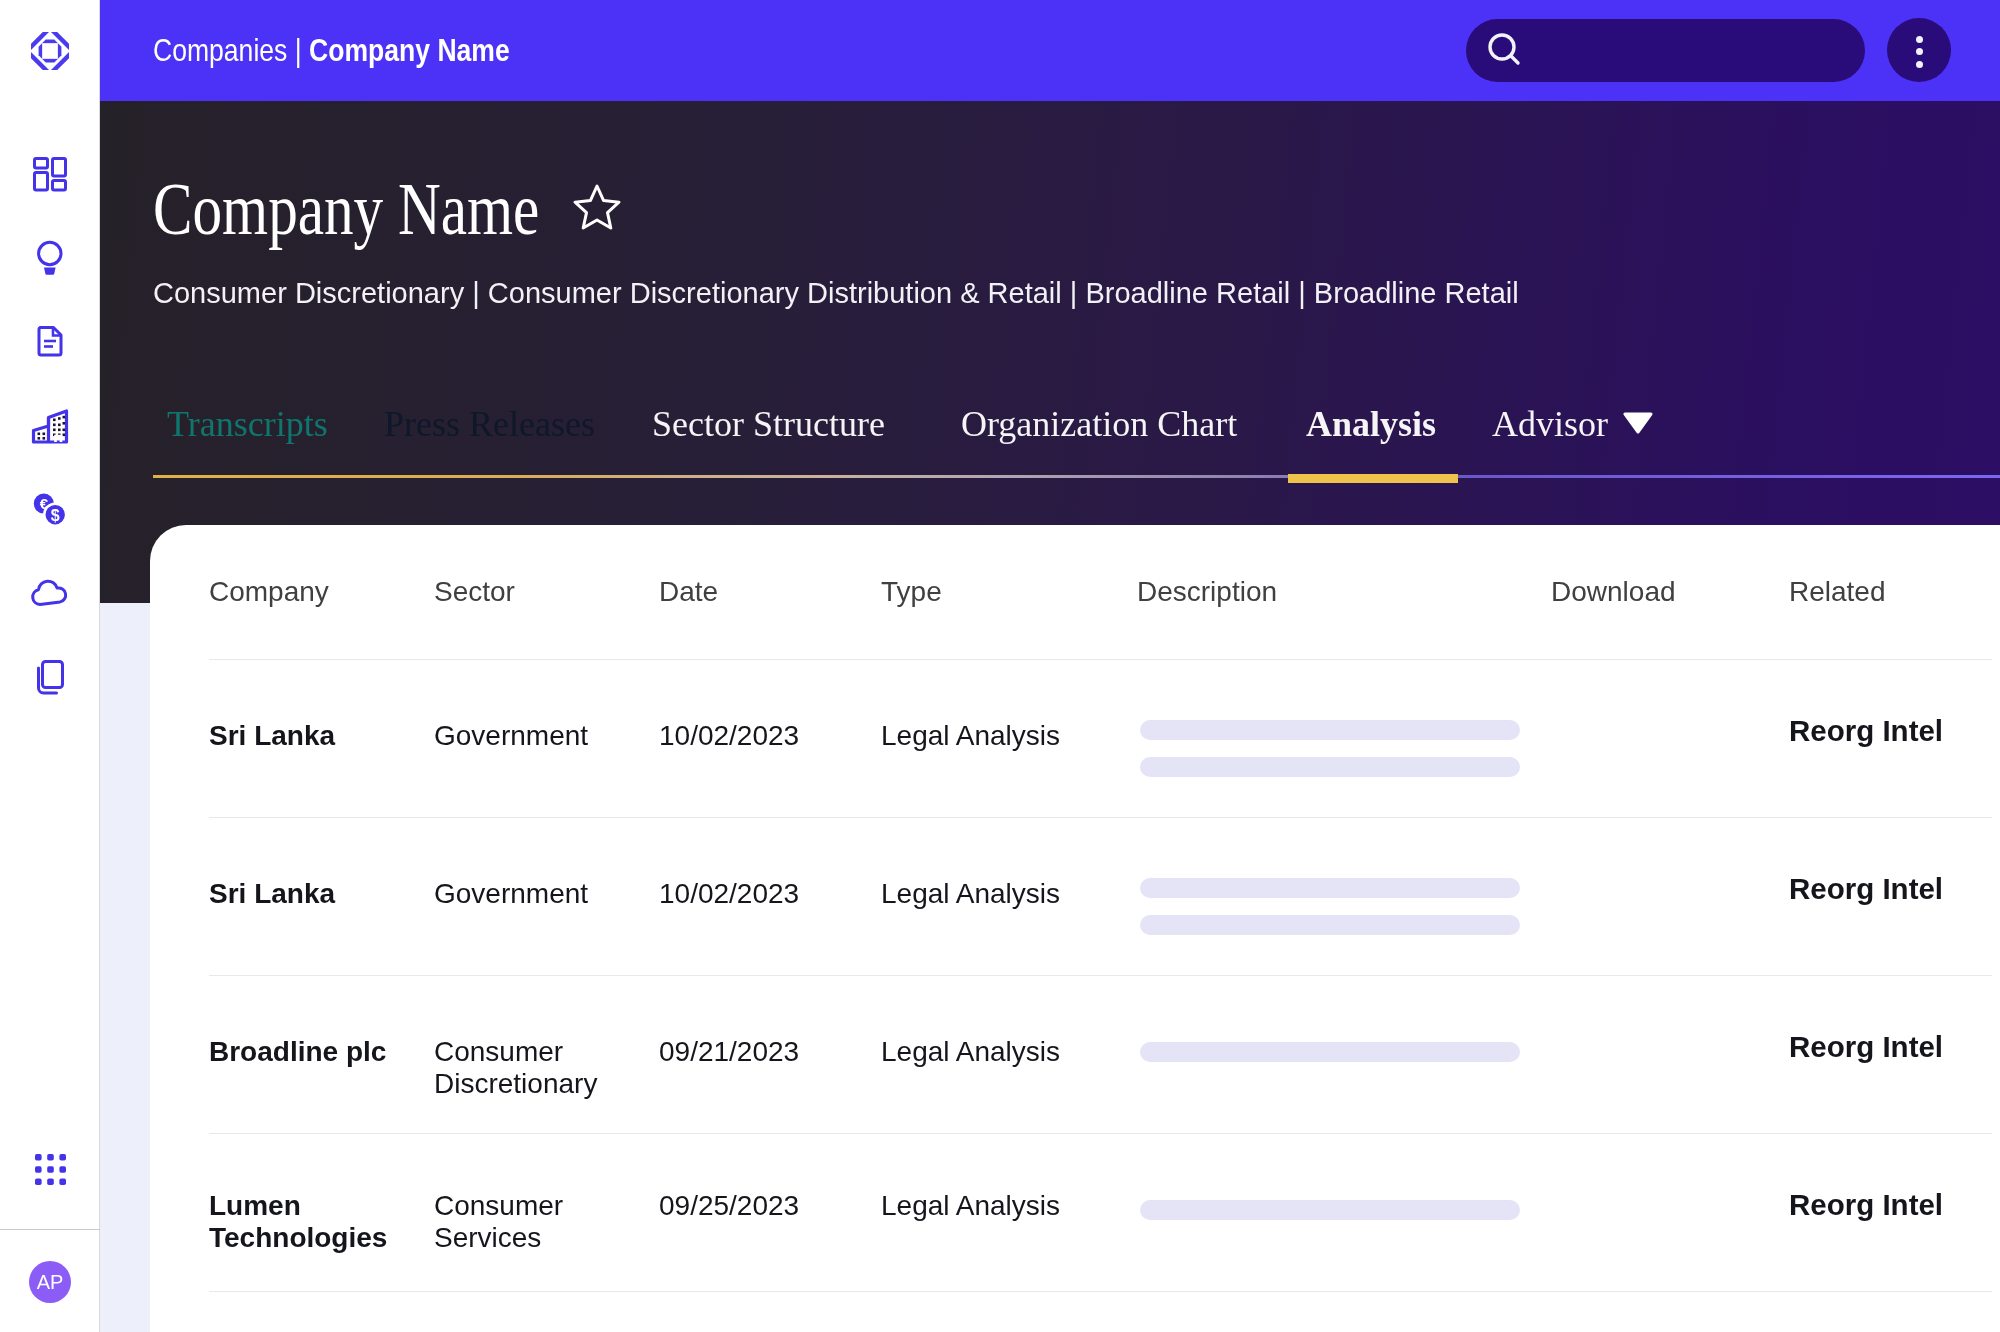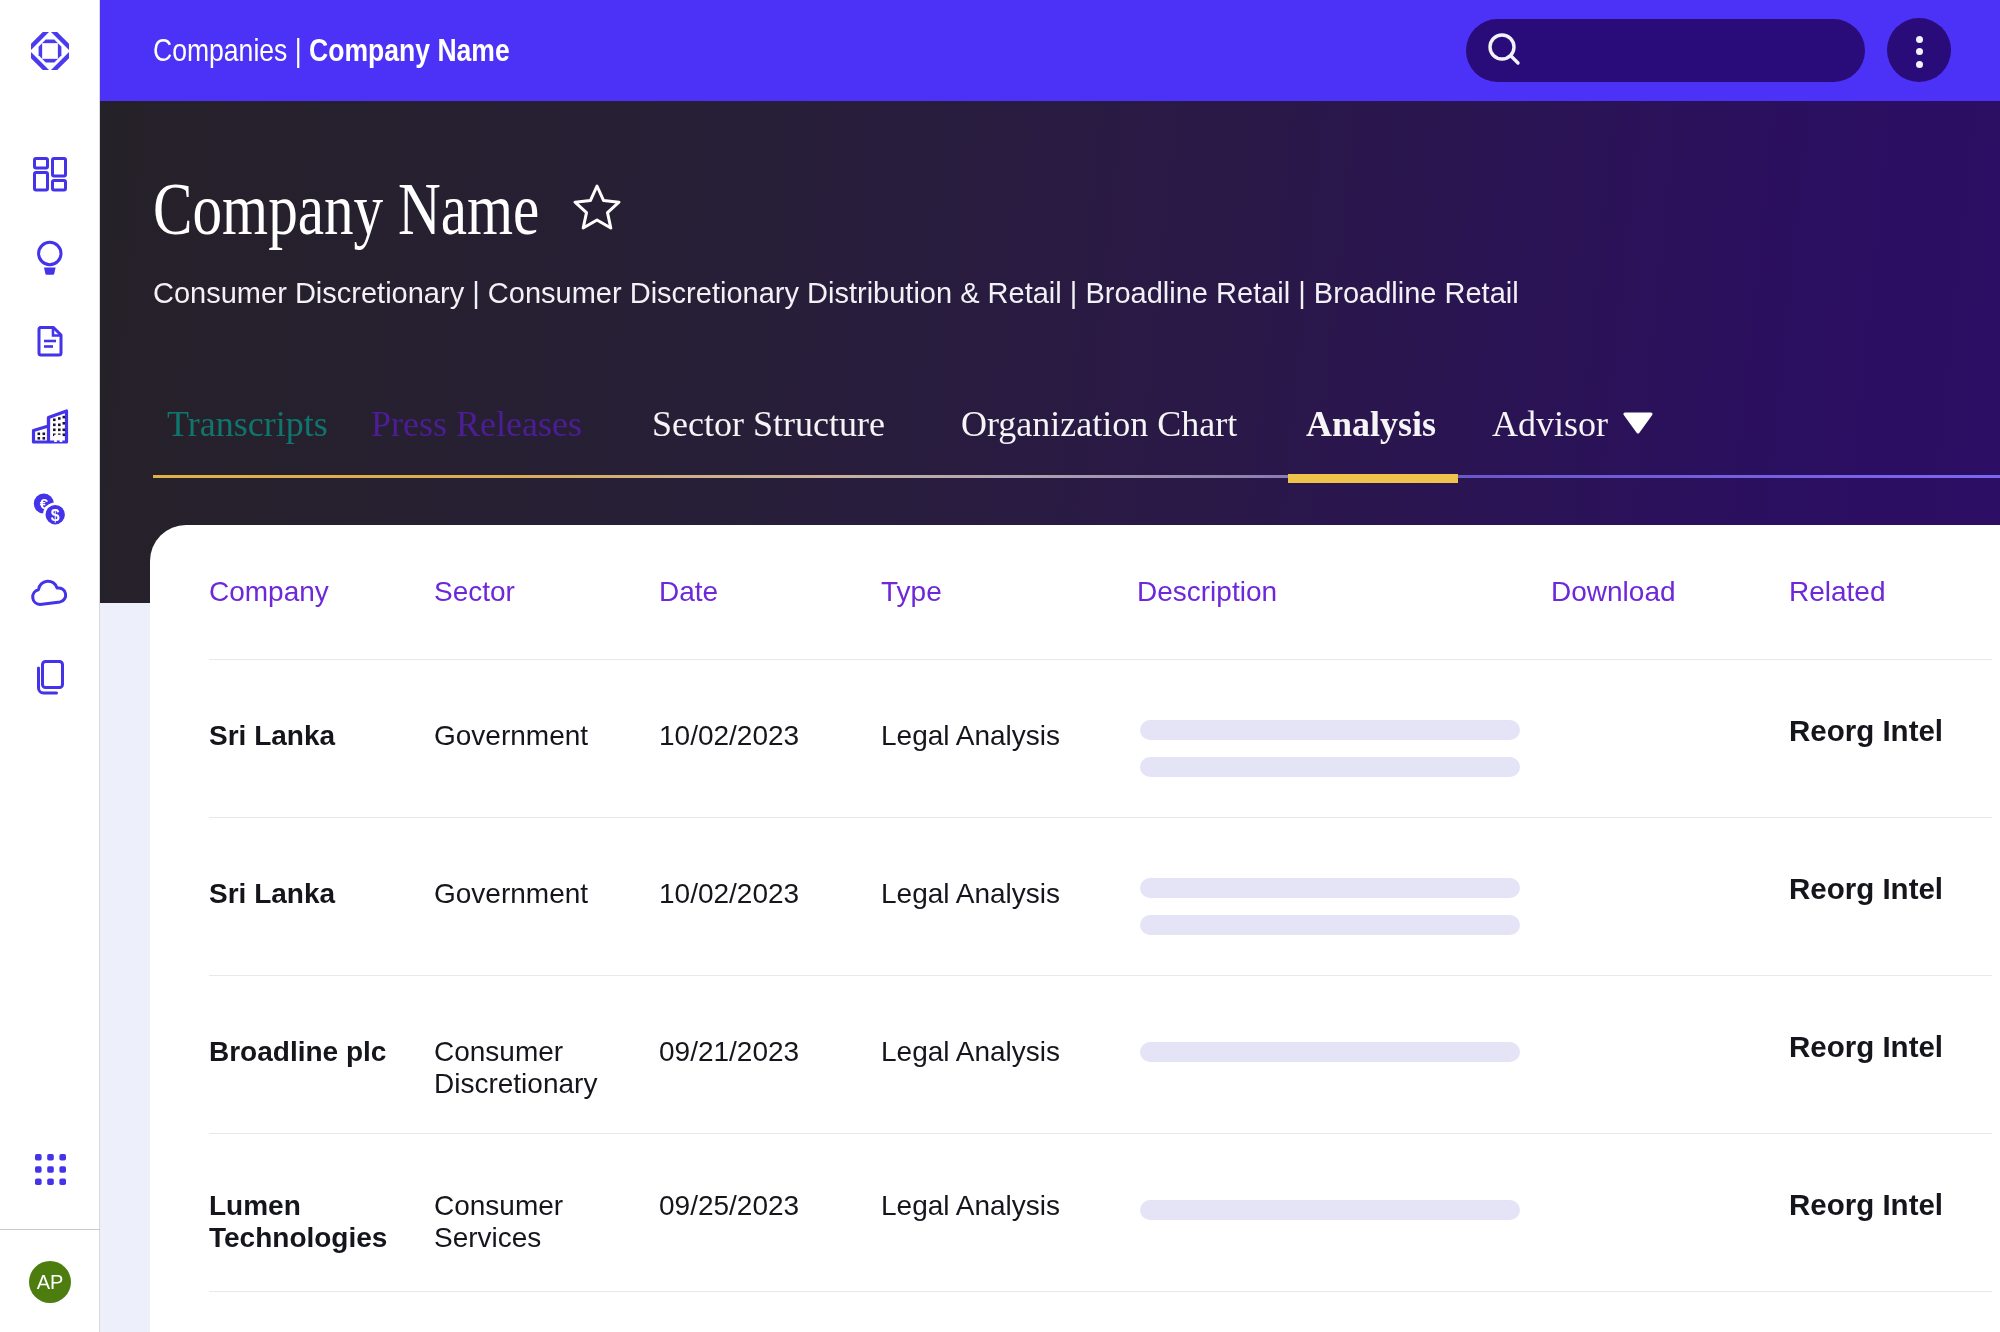--- a/index.html
+++ b/index.html
@@ -61,7 +61,7 @@
   <div class="subtitle">Consumer Discretionary | Consumer Discretionary Distribution &amp; Retail | Broadline Retail | Broadline Retail</div>
 
   <div class="tab" style="left:167px;color:#0f766e">Transcripts</div>
-  <div class="tab" style="left:371px;color:#4c1d95">Press Releases</div>
+  <div class="tab" style="left:384px;color:#0f172a">Press Releases</div>
   <div class="tab" style="left:652px">Sector Structure</div>
   <div class="tab" style="left:961px">Organization Chart</div>
   <div class="tab bold" style="left:1306px">Analysis</div>

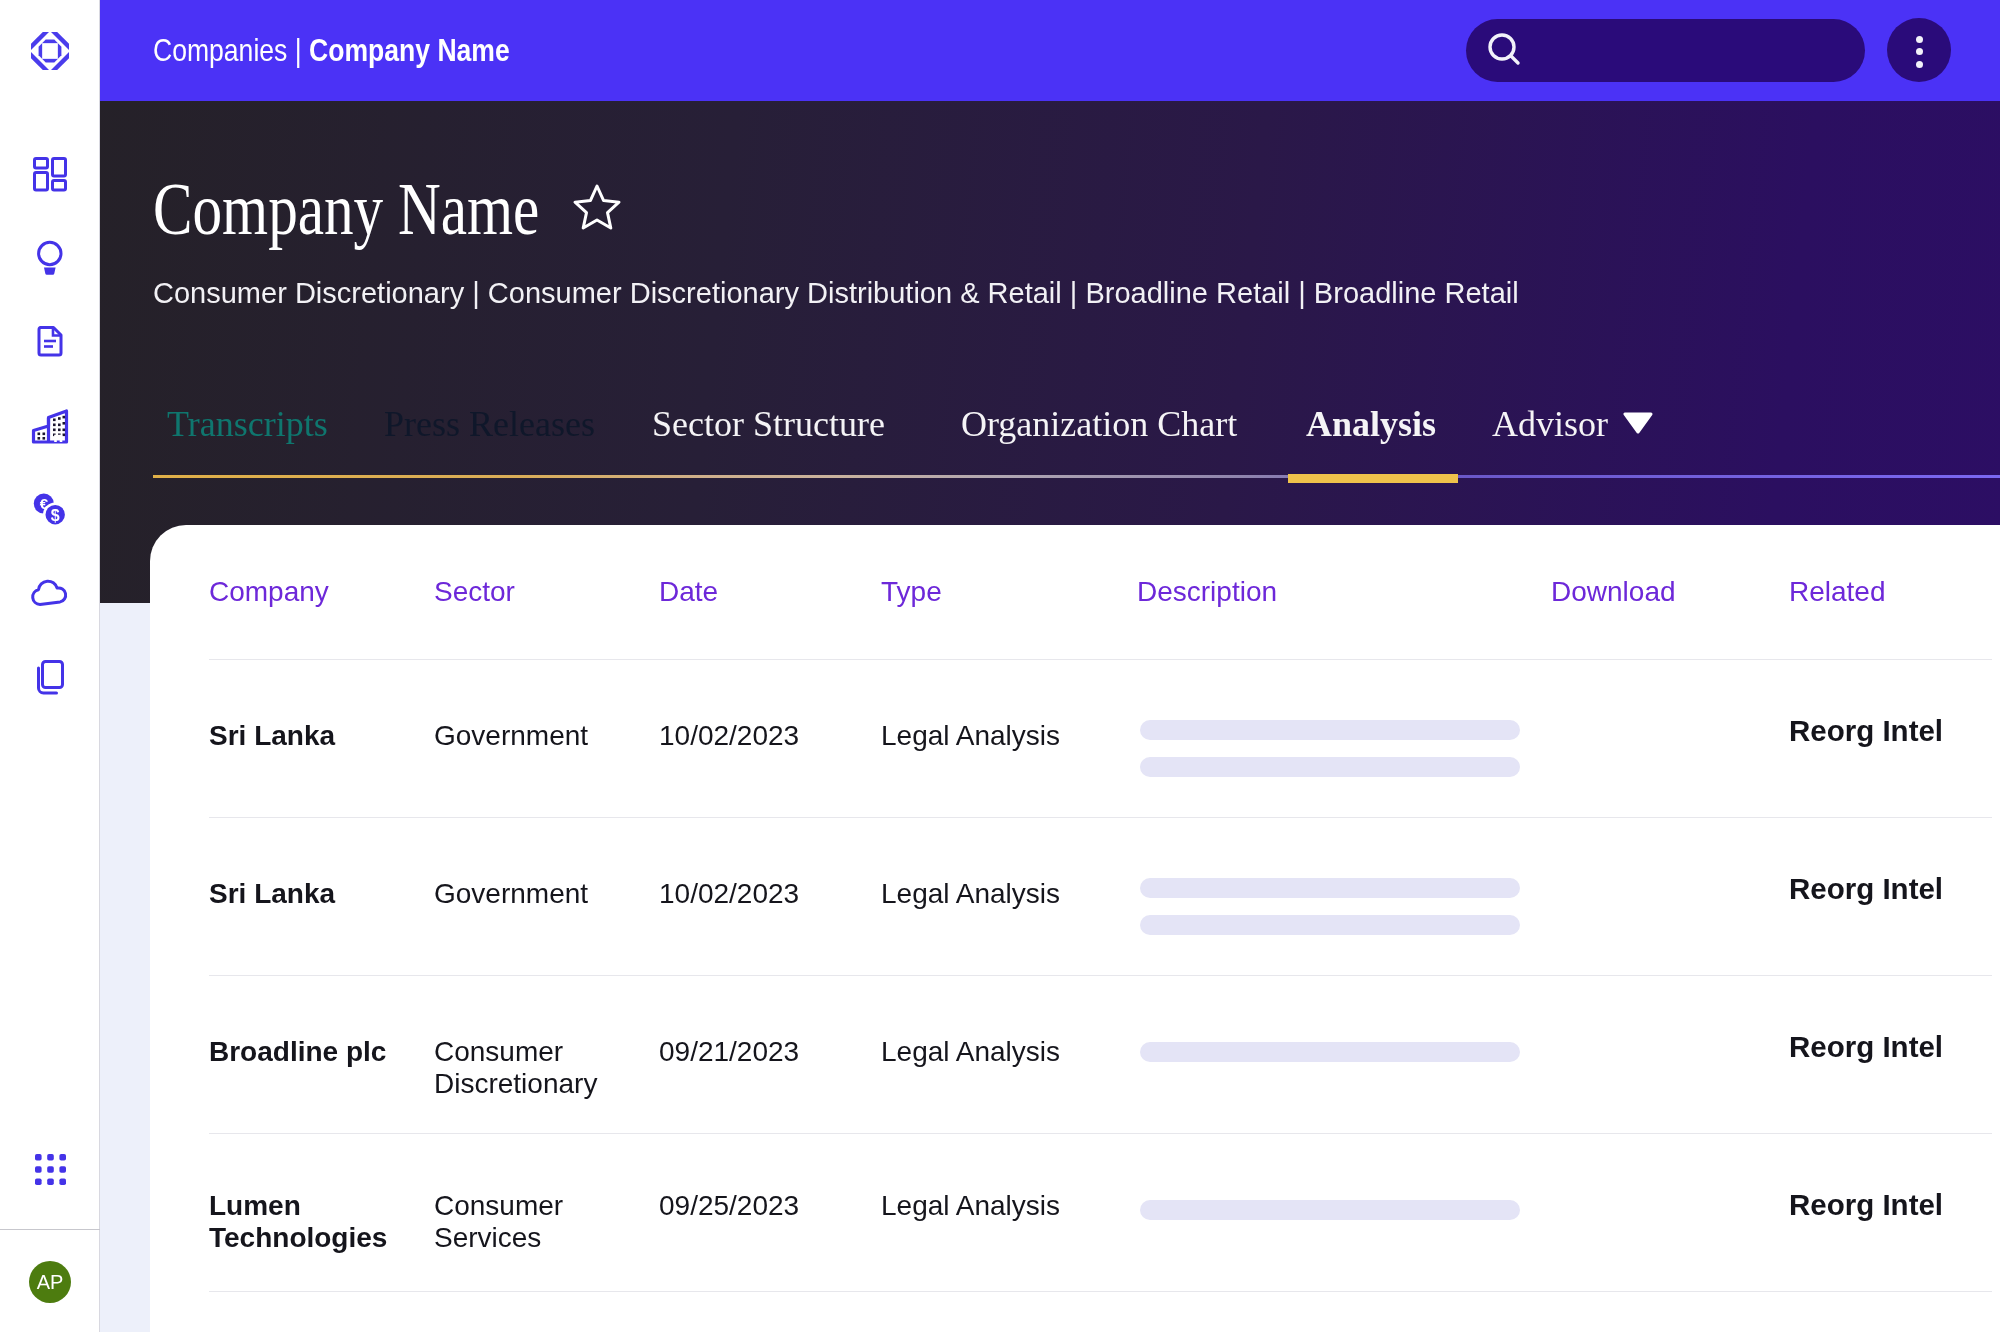--- a/index.html
+++ b/index.html
@@ -29,7 +29,7 @@
   .avatar { position:absolute; left:29px; top:1261px; width:42px; height:42px; border-radius:50%;
             background:#4d7c0f; color:#fff; font-size:20px; display:flex; align-items:center; justify-content:center; }
   .col { position:absolute; color:#15151c; font-size:28px; line-height:32px; }
-  .hdr { color:#6d28d9;text-align:center; }
+  .hdr { color:#404040;text-align:center; }
   .bold { font-weight:700; }
   .rel { font-size:29.5px; }
   .divider { position:absolute; left:209px; width:1783px; height:1px; background:#e7e7ec; }

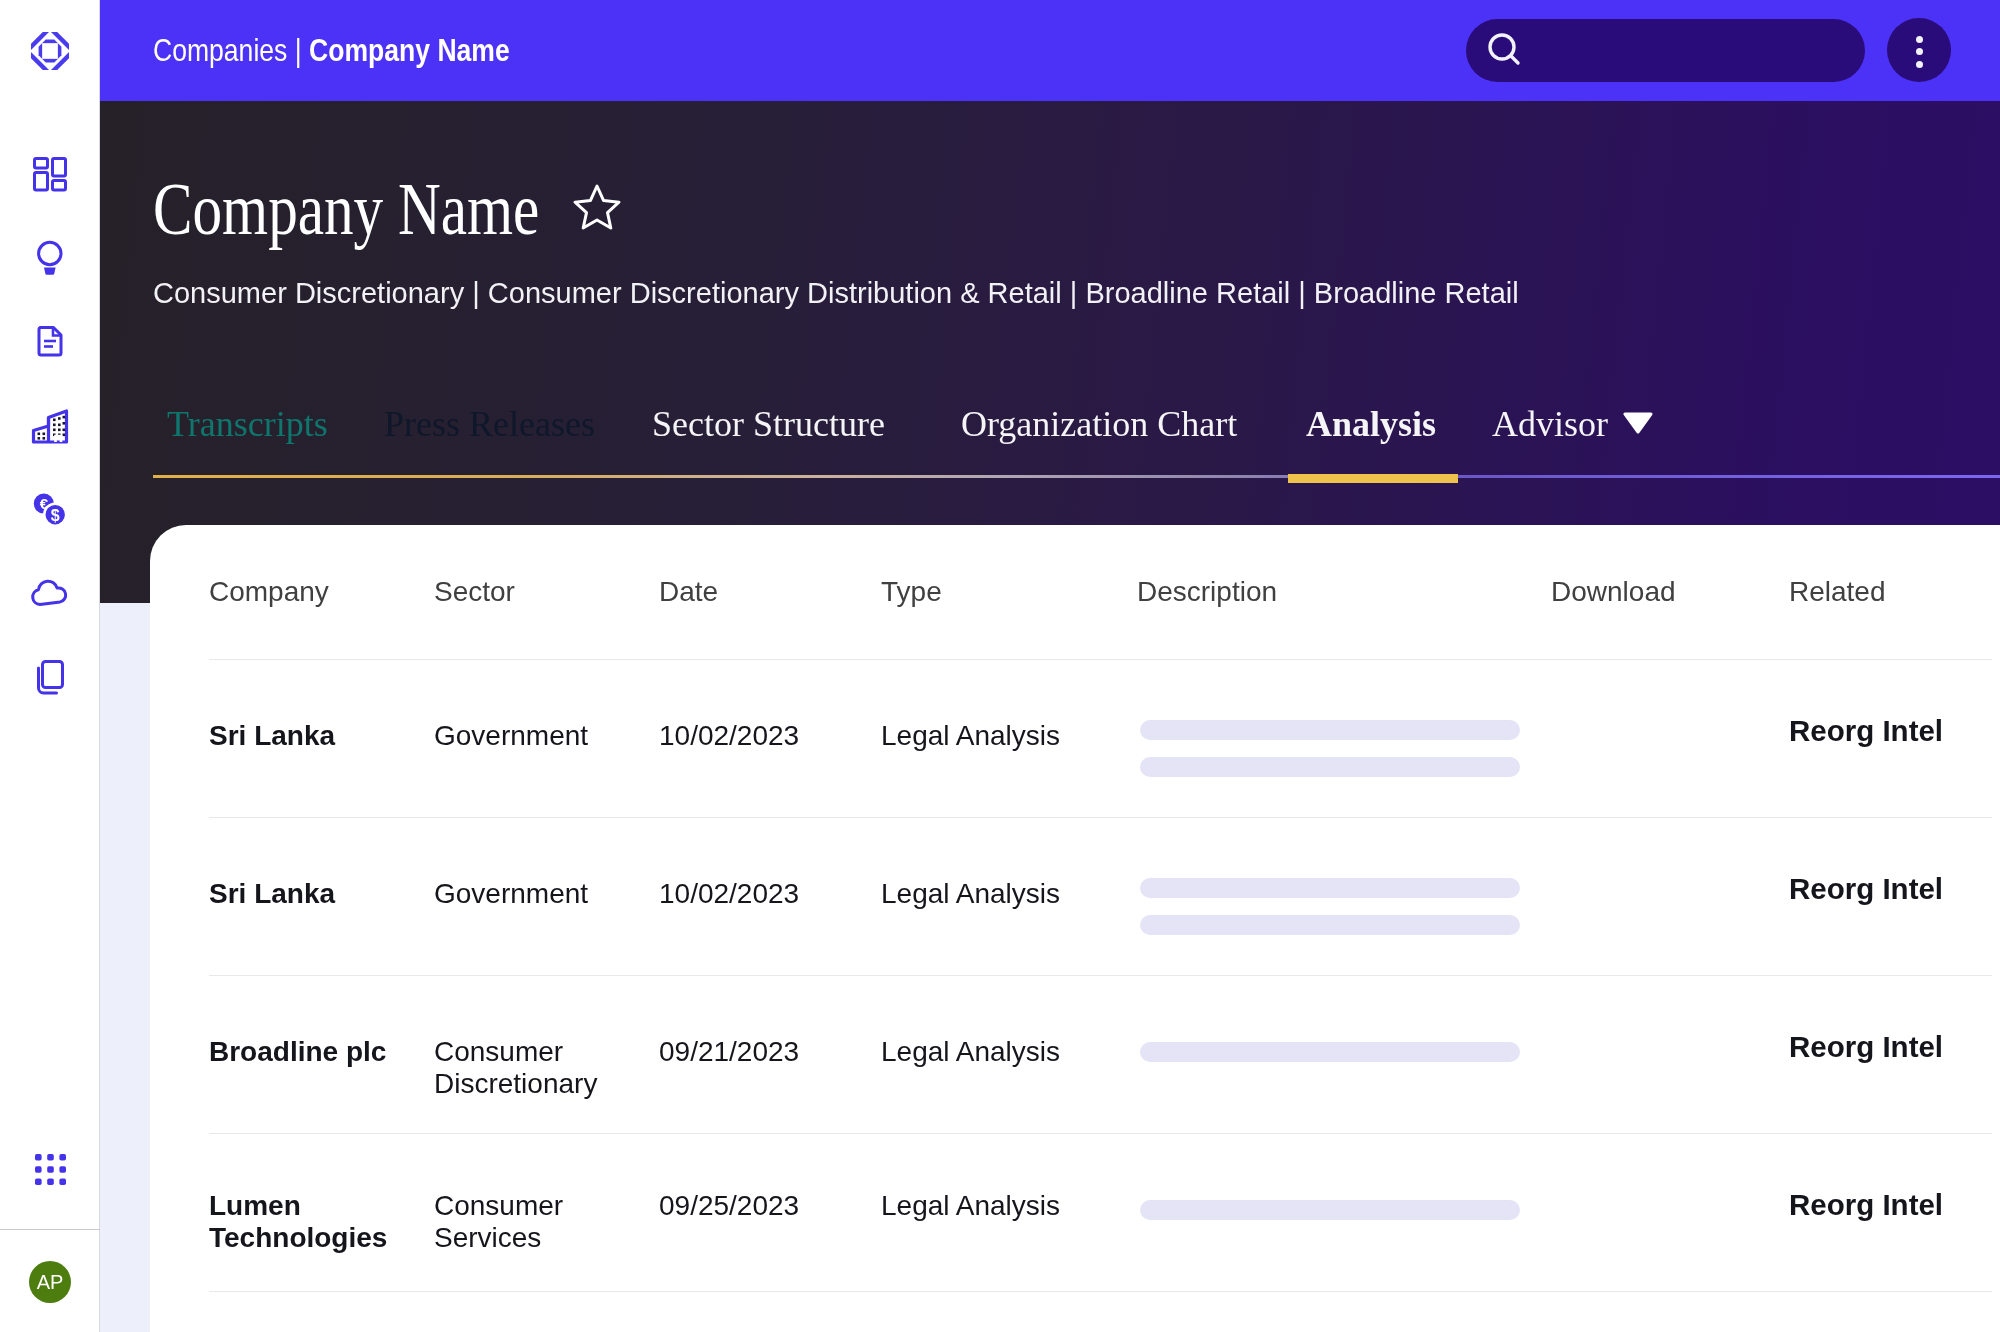--- a/index.html
+++ b/index.html
@@ -27,7 +27,7 @@
              border-right:1px solid #d8d8e0; }
   .sdiv { position:absolute; left:0; top:1229px; width:100px; height:1px; background:#c7c7cd; }
   .avatar { position:absolute; left:29px; top:1261px; width:42px; height:42px; border-radius:50%;
-            background:#4d7c0f; color:#fff; font-size:20px; display:flex; align-items:center; justify-content:center; }
+            background:#8b5cf6; color:#fff; font-size:20px; display:flex; align-items:center; justify-content:center; }
   .col { position:absolute; color:#15151c; font-size:28px; line-height:32px; }
   .hdr { color:#404040;text-align:center; }
   .bold { font-weight:700; }

